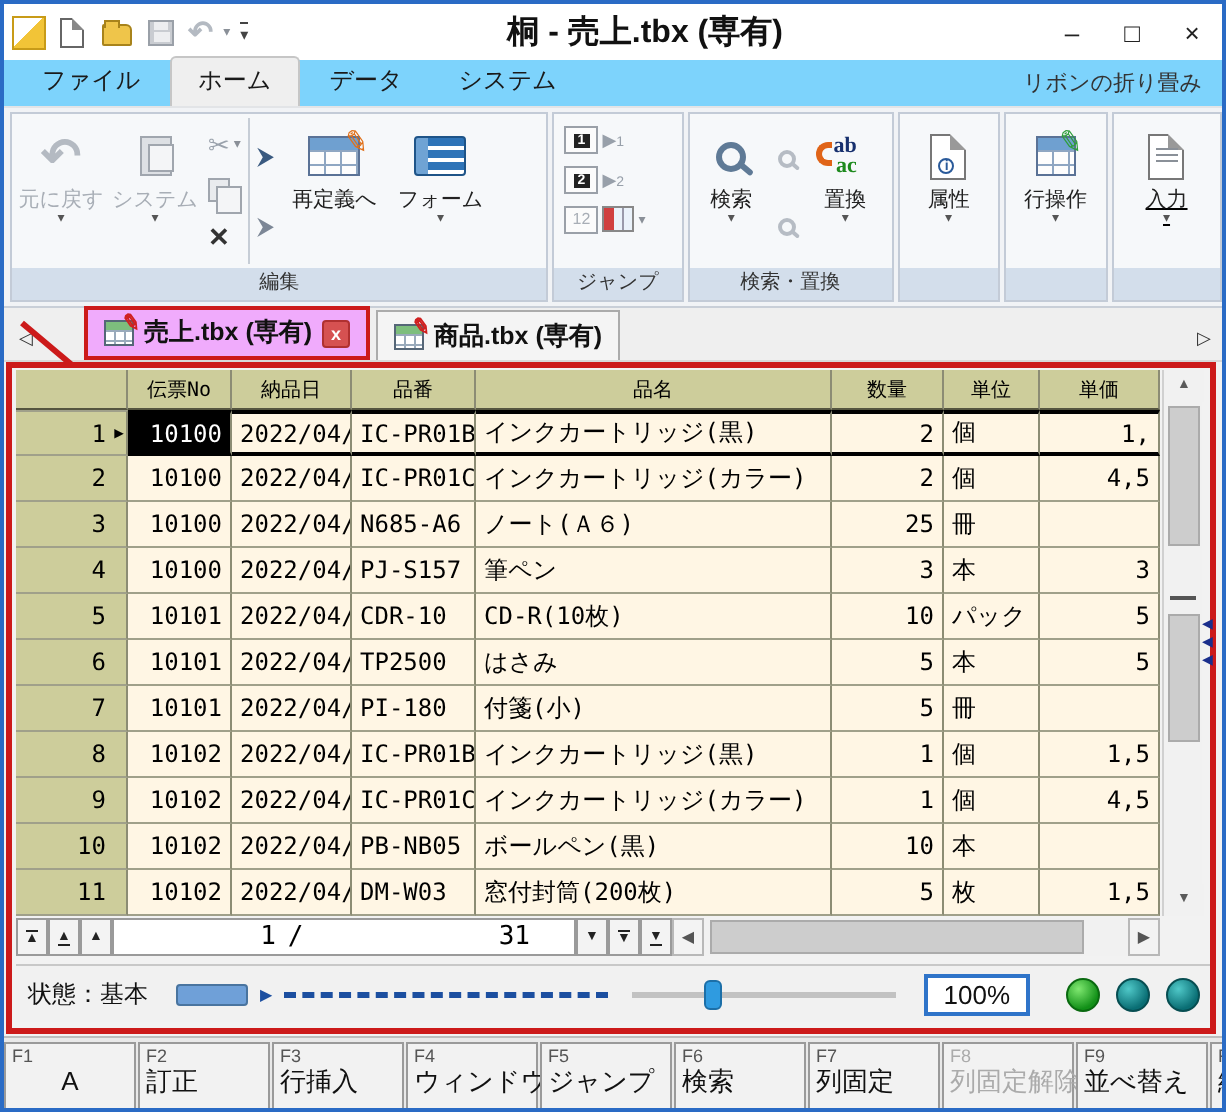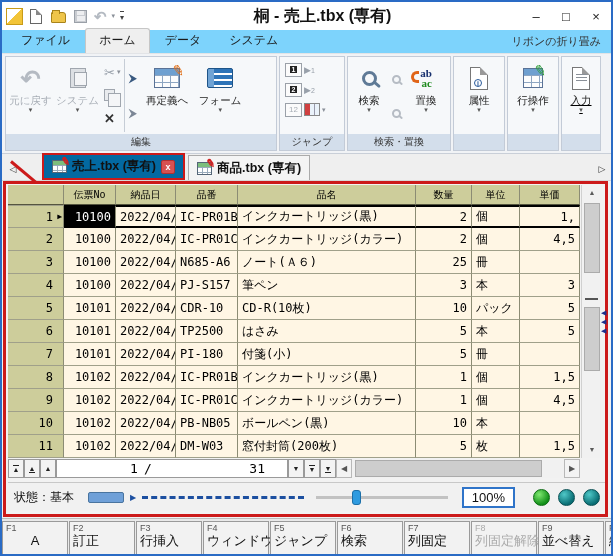--- a/index.html
+++ b/index.html
@@ -328,7 +328,7 @@
       <div class="rlabel"></div>
     </div>
 
-    <div class="rgroup" style="width:40px;text-decoration:underline;">
+    <div class="rgroup" style="width:56px;text-decoration:underline;">
       <div class="rcontent" style="justify-content:center;">
         <div class="bigbtn">
           <span class="ic">

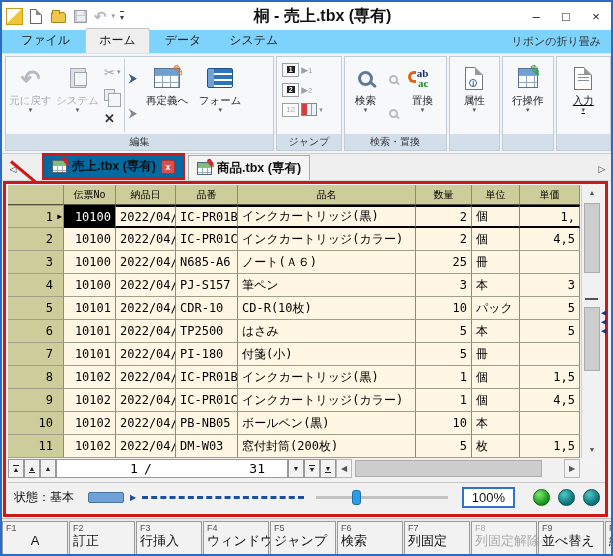--- a/index.html
+++ b/index.html
@@ -85,7 +85,7 @@
   .tab-scroll { font-size:9px; color:#333; width:14px; text-align:center; padding-bottom:6px; }
   .tab-scroll.right { position:absolute; right:2px; bottom:0; }
   .doctab { display:flex; align-items:center; gap:5px; font-size:12.5px; font-weight:bold; color:#111; padding:3px 8px; background:#F4F4F4; border:1px solid #ABABAB; border-bottom:none; height:25px; }
-  .doctab.active { background:#0369a1; border:2px solid #CC1A1A; height:27px; z-index:8; margin-left:22px; }
+  .doctab.active { background:#f0abfc; border:2px solid #CC1A1A; height:27px; z-index:8; margin-left:22px; }
   .tbl-ic { width:15px; height:13px; border:1px solid #567; background:
       linear-gradient(#7DBE7D 0 4px, transparent 4px),
       repeating-linear-gradient(90deg,transparent 0 4px,#9AB 4px 5px),

